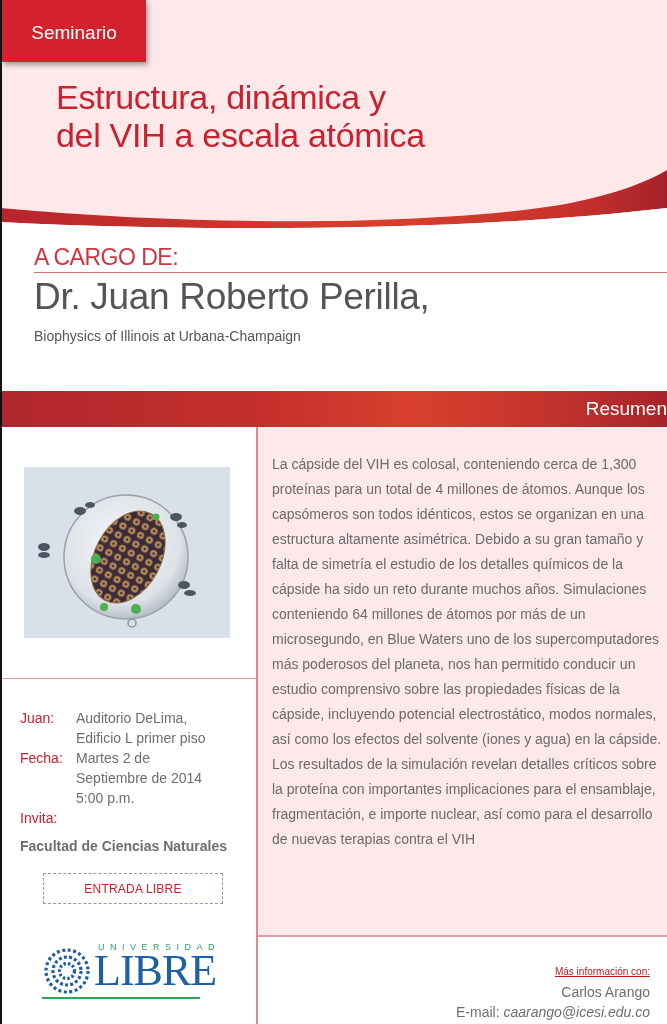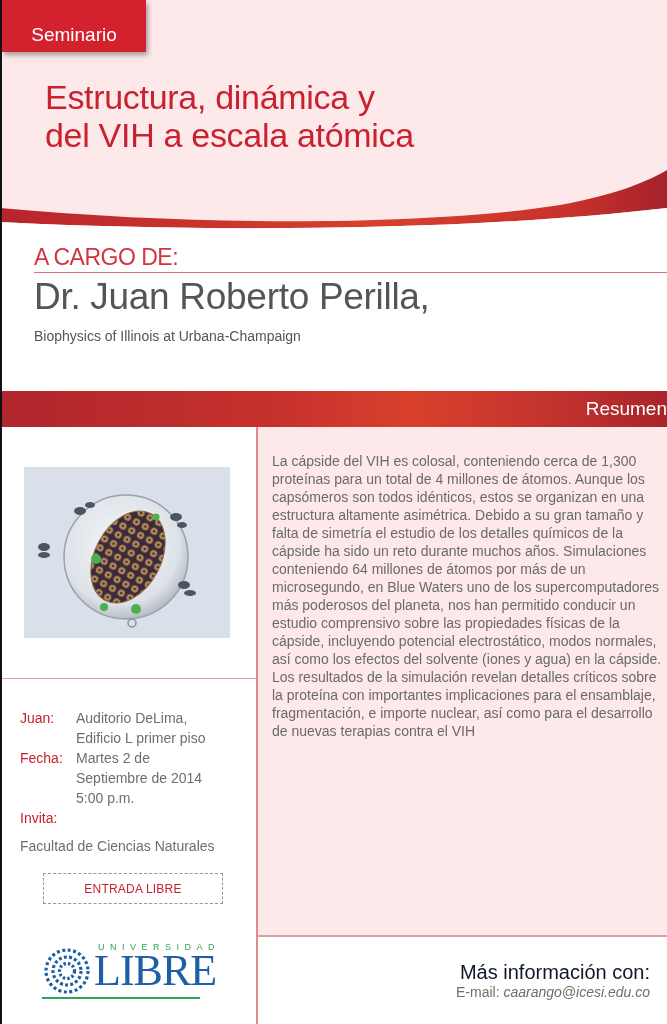--- a/index.html
+++ b/index.html
@@ -8,7 +8,7 @@
   
   .header{position:absolute;left:0;top:0;width:667px;height:235px;background:#fde9ea;overflow:hidden;}
   .swoosh{position:absolute;left:0;top:0;width:667px;height:240px;}
-  .tag{position:absolute;left:2px;top:0;width:144px;height:52px;background:#d3222d;box-shadow:2px 3px 5px rgba(0,0,0,.35);display:flex;align-items:flex-end;justify-content:center;padding-bottom:6px;box-sizing:border-box;}
+  .tag{position:absolute;left:2px;top:0;width:144px;height:62px;background:#d3222d;box-shadow:2px 3px 5px rgba(0,0,0,.35);display:flex;align-items:flex-end;justify-content:center;padding-bottom:18px;box-sizing:border-box;}
   .tag span{color:#fff;font-size:19px;}
   .title{position:absolute;left:45px;top:78px;margin:0;color:#c9212f;font-weight:normal;font-size:34px;line-height:38px;letter-spacing:-0.3px;}
   .title span{display:block;}

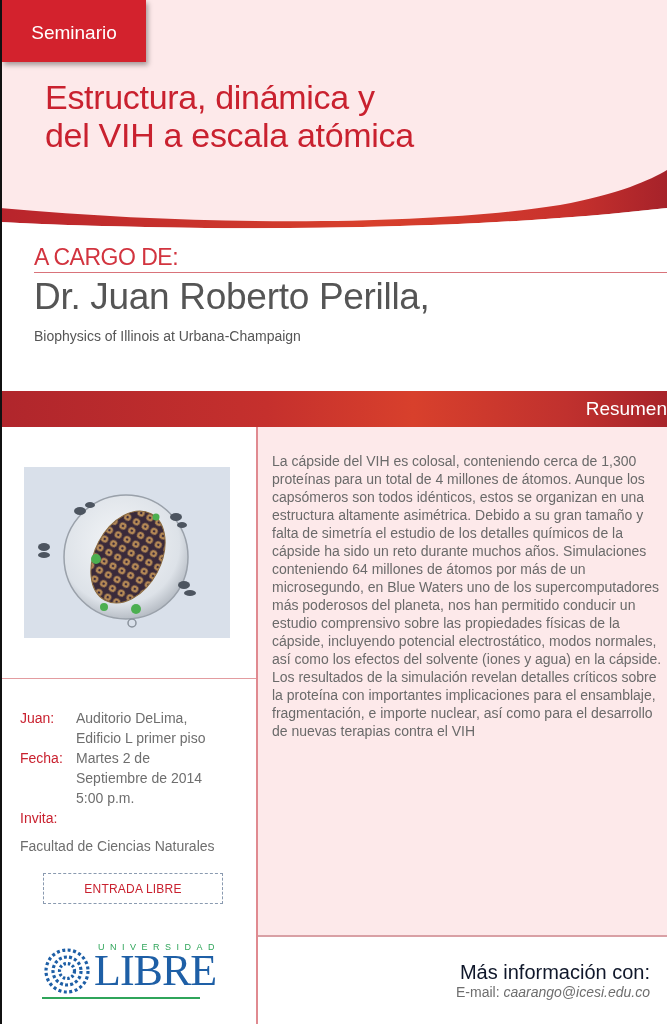--- a/index.html
+++ b/index.html
@@ -10,7 +10,7 @@
   .swoosh{position:absolute;left:0;top:0;width:667px;height:240px;}
   .tag{position:absolute;left:2px;top:0;width:144px;height:62px;background:#d3222d;box-shadow:2px 3px 5px rgba(0,0,0,.35);display:flex;align-items:flex-end;justify-content:center;padding-bottom:18px;box-sizing:border-box;}
   .tag span{color:#fff;font-size:19px;}
-  .title{position:absolute;left:45px;top:78px;margin:0;color:#c9212f;font-weight:normal;font-size:34px;line-height:38px;letter-spacing:-0.3px;}
+  .title{position:absolute;left:56px;top:78px;margin:0;color:#c9212f;font-weight:normal;font-size:34px;line-height:38px;letter-spacing:-0.3px;}
   .title span{display:block;}
   
   .cargo{position:absolute;left:34px;top:244px;color:#d2343f;font-size:23px;letter-spacing:-0.5px;}

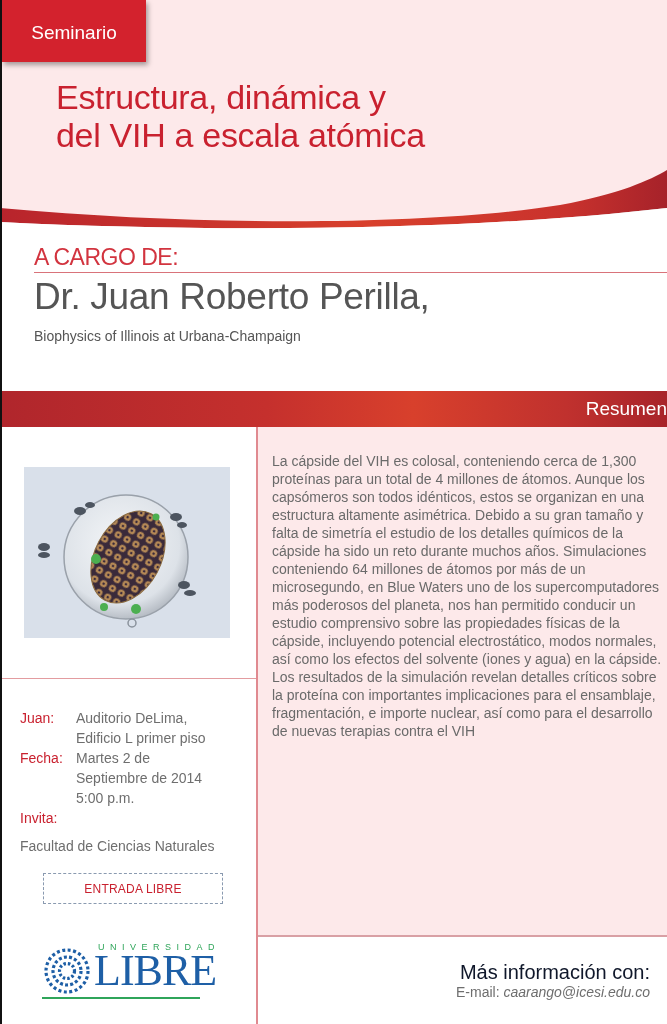--- a/index.html
+++ b/index.html
@@ -26,7 +26,7 @@
   .divider{position:absolute;left:256px;top:427px;width:2px;height:597px;background:#e08a90;}
   .abstract-panel{position:absolute;left:258px;top:427px;width:409px;height:508px;background:#fde9ea;}
   .abstract-bottom{position:absolute;left:258px;top:935px;width:409px;height:2px;background:#d9a0a5;}
-  .abstract{position:absolute;left:272px;top:452px;width:390px;color:#6a6a6a;font-size:14px;line-height:18px;margin:0;}
+  .abstract{position:absolute;left:272px;top:452px;width:390px;color:#6a6a6a;font-size:14px;line-height:25px;margin:0;}
   .figure{position:absolute;left:24px;top:467px;width:206px;height:171px;background:#d9e0ea;overflow:hidden;}
   .left-sep{position:absolute;left:2px;top:678px;width:254px;height:1px;background:#e39ca0;}
   .details{position:absolute;left:20px;top:708px;width:235px;font-size:14px;line-height:20px;color:#6e6e6e;}

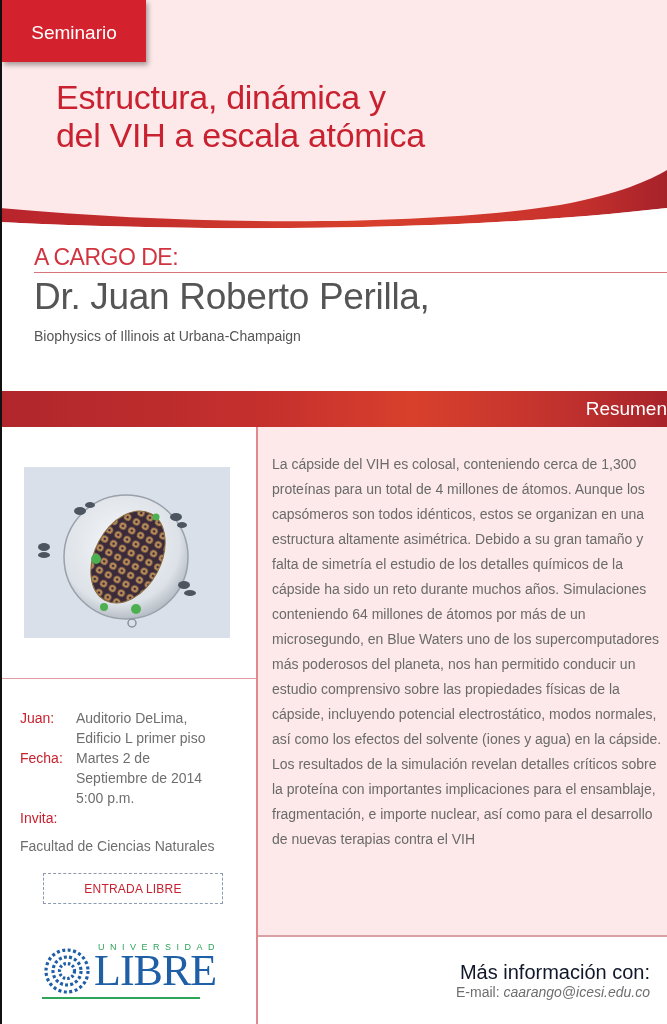--- a/index.html
+++ b/index.html
@@ -34,7 +34,7 @@
   .lbl{color:#c9212f;width:56px;flex-shrink:0;}
   .val span{display:block;}
   .invita-lbl{color:#c9212f;margin-top:0;}
-  .invita-val{margin-top:8px;}
+  .invita-val{margin-top:8px;font-weight:bold;}
   .entrada{position:absolute;left:43px;top:873px;width:180px;height:31px;border:1px dashed #8a9ab0;box-sizing:border-box;display:flex;align-items:center;justify-content:center;}
   .entrada span{color:#c9212f;font-size:12px;letter-spacing:.2px;}
   

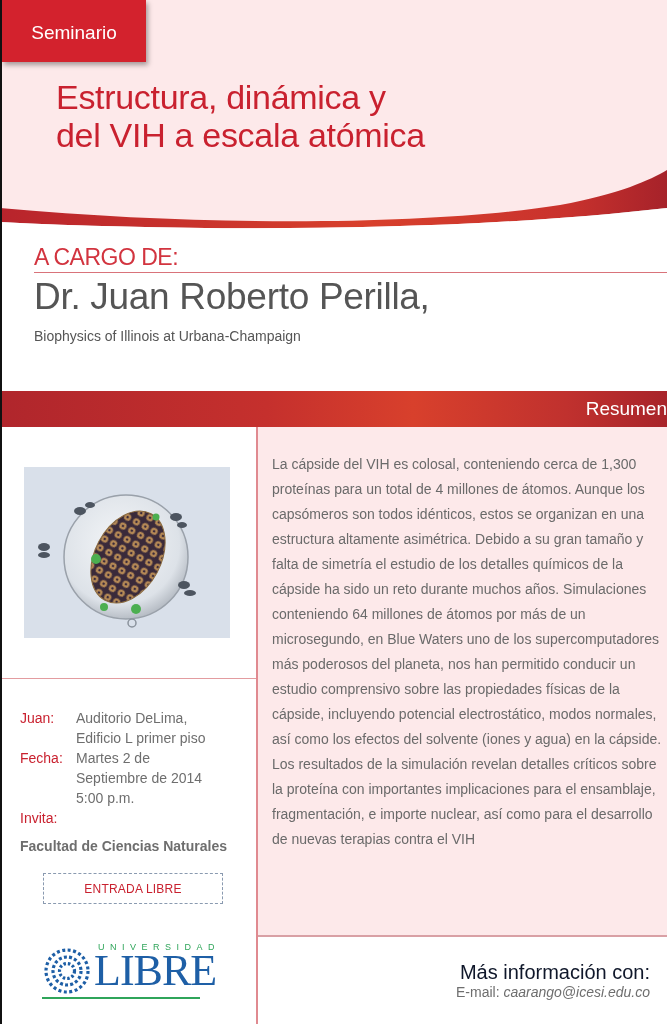--- a/index.html
+++ b/index.html
@@ -45,7 +45,7 @@
   .logo svg{position:absolute;left:7px;top:5px;}
   
   .contact{position:absolute;right:17px;top:962px;text-align:right;font-size:14px;line-height:20px;color:#6e6e6e;}
-  .contact .head{color:#0f172a;font-size:20px;}
+  .contact .head{color:#b91c1c;font-size:10px;text-decoration:underline;}
   .contact em{}
 </style>
 </head>

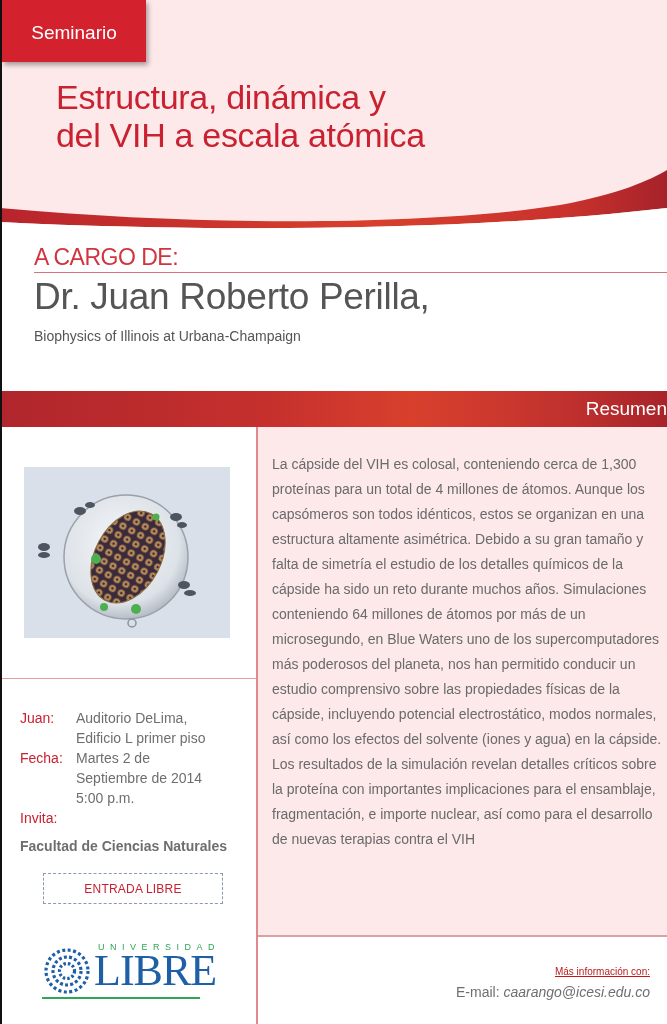--- a/index.html
+++ b/index.html
@@ -172,6 +172,7 @@
 
 <div class="contact">
   <div class="head">Más información con:</div>
+  <div>Carlos Arango</div>
   <div><span>E-mail:</span> <em>caarango@icesi.edu.co</em></div>
 </div>
 

